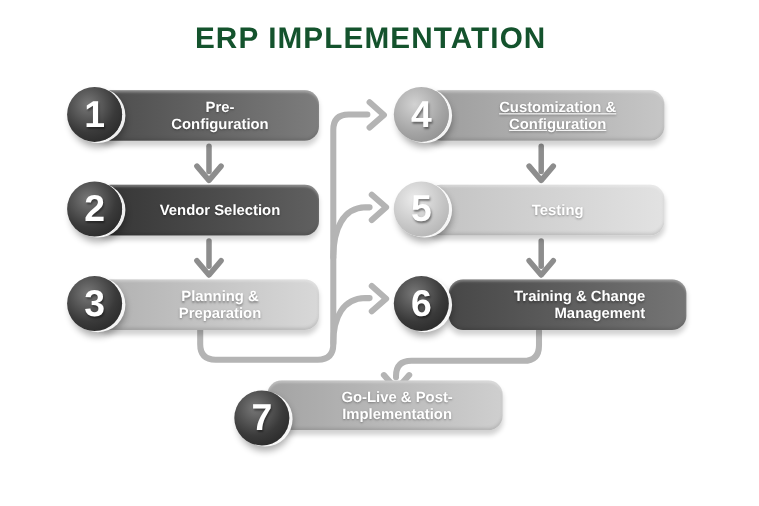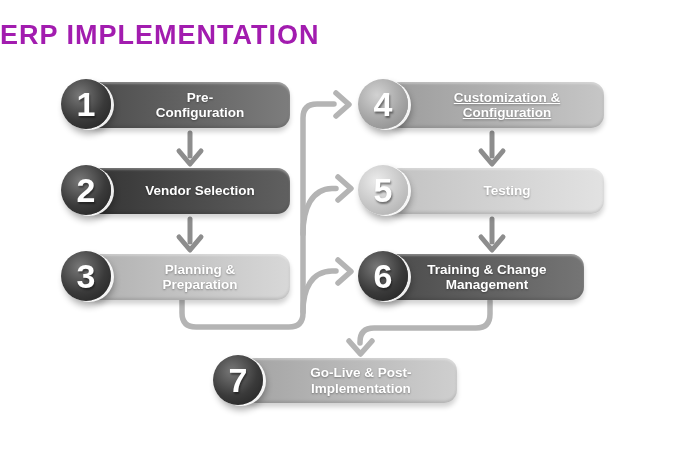--- a/index.html
+++ b/index.html
@@ -8,8 +8,8 @@
     font-family:"Liberation Sans", sans-serif; overflow:hidden;
   }
   .title {
-    position:absolute; top:20px; left:0; width:674px; 
-    font-size:27px; font-weight:bold; color:#a21caf; letter-spacing:1px;
+    position:absolute; top:20px; left:0; width:674px; text-align:center;
+    font-size:27px; font-weight:bold; color:#14532d; letter-spacing:1px;
   }
   .connectors { position:absolute; left:0; top:0; width:690px; height:460px; z-index:0; }
   .bar {

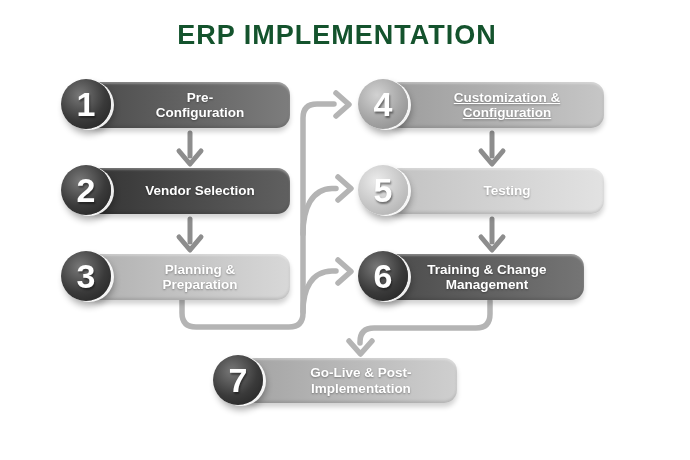--- a/index.html
+++ b/index.html
@@ -38,7 +38,7 @@
   .b3 { left:88px;  top:254px; width:202px; background:linear-gradient(to right,#b0b0b0,#d8d8d8); }
   .b4 { left:388px; top:82px;  width:216px; background:linear-gradient(to right,#9c9c9c,#c6c6c6);text-decoration:underline; }
   .b5 { left:388px; top:168px; width:216px; background:linear-gradient(to right,#c2c2c2,#e2e2e2); }
-  .b6 { left:368px; top:254px; width:216px; background:linear-gradient(to right,#474747,#757575); }
+  .b6 { left:408px; top:254px; width:216px; background:linear-gradient(to right,#474747,#757575);text-align:right; }
   .b7 { left:243px; top:358px; width:214px; height:45px; background:linear-gradient(to right,#a3a3a3,#cfcfcf); }
 
   .c1 { left:61px;  top:79px; }

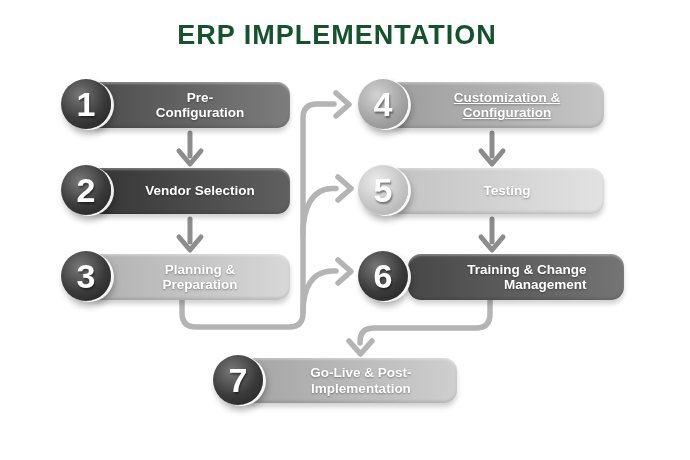--- a/index.html
+++ b/index.html
@@ -39,7 +39,7 @@
   .b4 { left:388px; top:82px;  width:216px; background:linear-gradient(to right,#9c9c9c,#c6c6c6);text-decoration:underline; }
   .b5 { left:388px; top:168px; width:216px; background:linear-gradient(to right,#c2c2c2,#e2e2e2); }
   .b6 { left:408px; top:254px; width:216px; background:linear-gradient(to right,#474747,#757575);text-align:right; }
-  .b7 { left:243px; top:358px; width:214px; height:45px; background:linear-gradient(to right,#a3a3a3,#cfcfcf); }
+  .b7 { left:243px; top:346px; width:214px; height:45px; background:linear-gradient(to right,#a3a3a3,#cfcfcf); }
 
   .c1 { left:61px;  top:79px; }
   .c2 { left:61px;  top:165px; }

